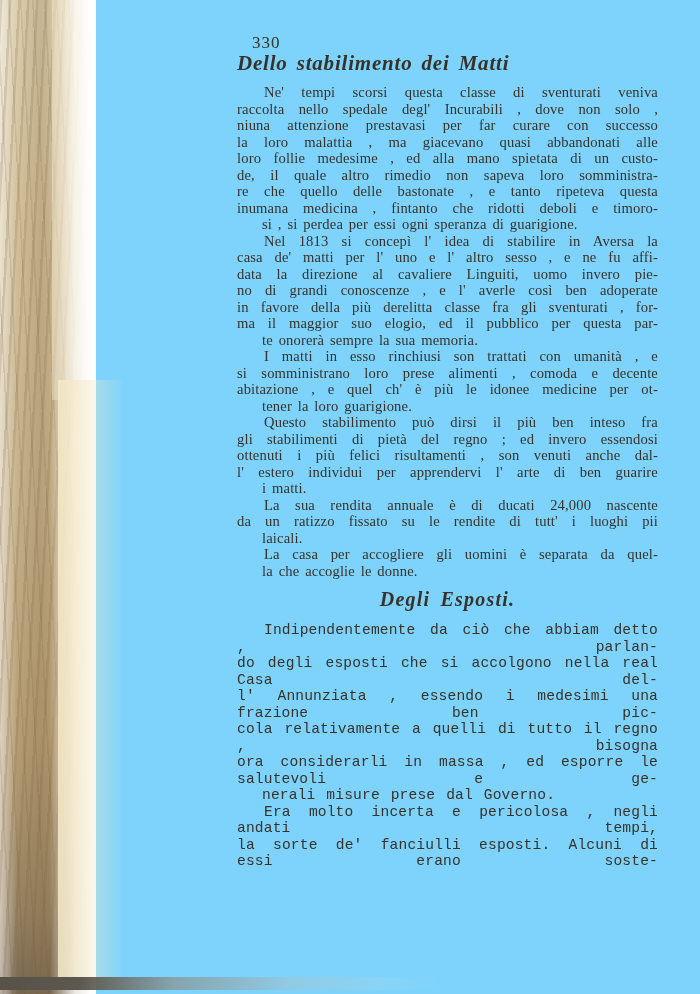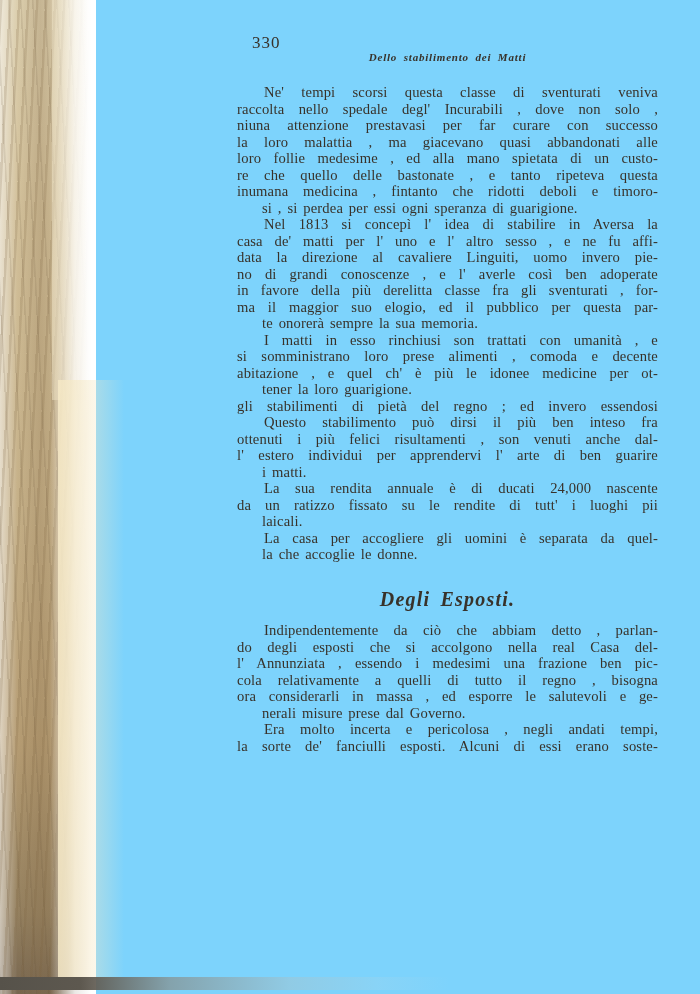--- a/index.html
+++ b/index.html
@@ -53,8 +53,8 @@
   }
   .running-title {
     position: absolute; left: 237px; top: 51px; width: 421px;
-    text-align: center; font-style: italic; font-weight: bold;
-    font-size: 11px; letter-spacing: 0.8px; word-spacing: 3px;
+    font-style: italic; font-weight: bold;
+    font-size: 21px; letter-spacing: 0.8px; word-spacing: 3px;
   }
   .text-block {
     position: absolute; left: 237px; width: 421px;

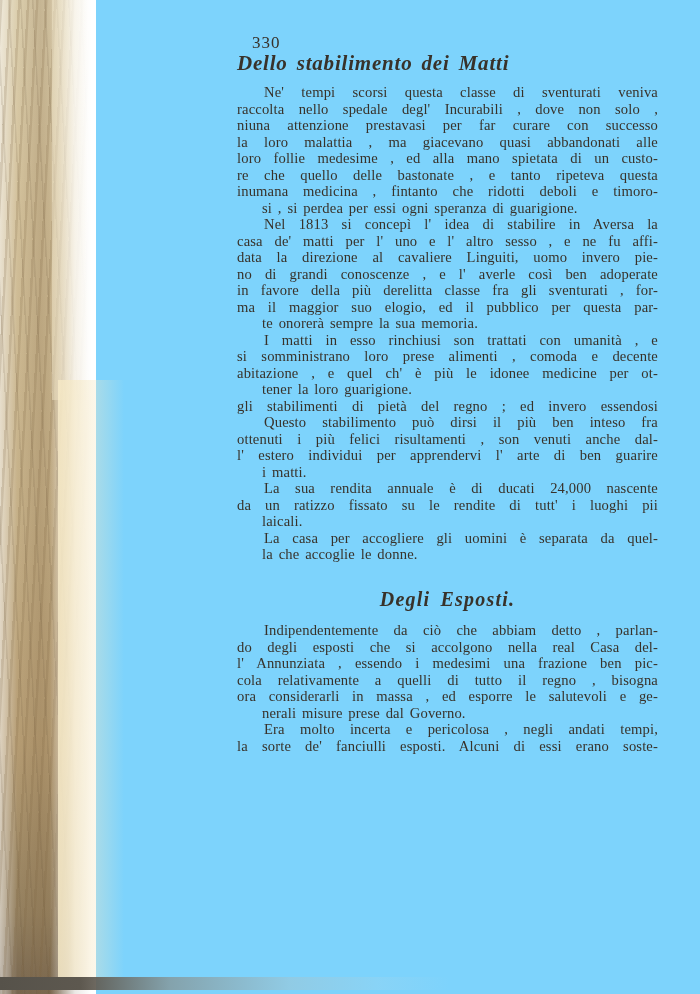--- a/index.html
+++ b/index.html
@@ -96,6 +96,7 @@
         <div class="line">niuna attenzione prestavasi per far curare con successo</div>
         <div class="line">la loro malattia , ma giacevano quasi abbandonati alle</div>
         <div class="line">loro follie medesime , ed alla mano spietata di un custo-</div>
+        <div class="line">de, il quale altro rimedio non sapeva loro somministra-</div>
         <div class="line">re che quello delle bastonate , e tanto ripeteva questa</div>
         <div class="line">inumana medicina , fintanto che ridotti deboli e timoro-</div>
         <div class="line last">si , si perdea per essi ogni speranza di guarigione.</div>

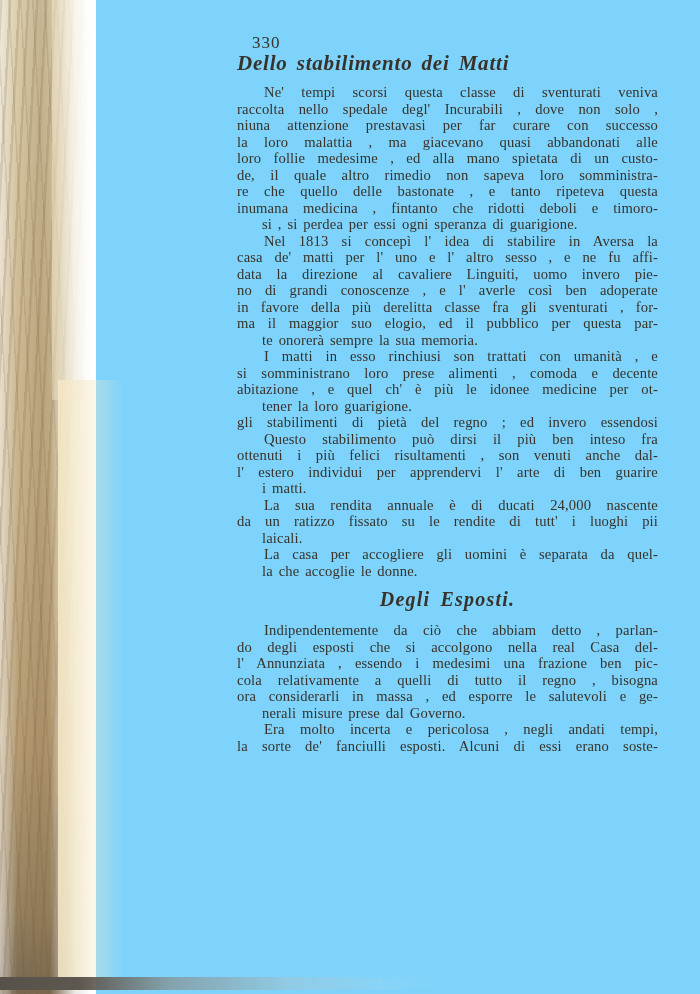--- a/index.html
+++ b/index.html
@@ -117,8 +117,8 @@
         <div class="line last">tener la loro guarigione.</div>
       </div>
       <div class="para">
+        <div class="line first">Questo stabilimento può dirsi il più ben inteso fra</div>
         <div class="line">gli stabilimenti di pietà del regno ; ed invero essendosi</div>
-        <div class="line first">Questo stabilimento può dirsi il più ben inteso fra</div>
         <div class="line">ottenuti i più felici risultamenti , son venuti anche dal-</div>
         <div class="line">l' estero individui per apprendervi l' arte di ben guarire</div>
         <div class="line last">i matti.</div>

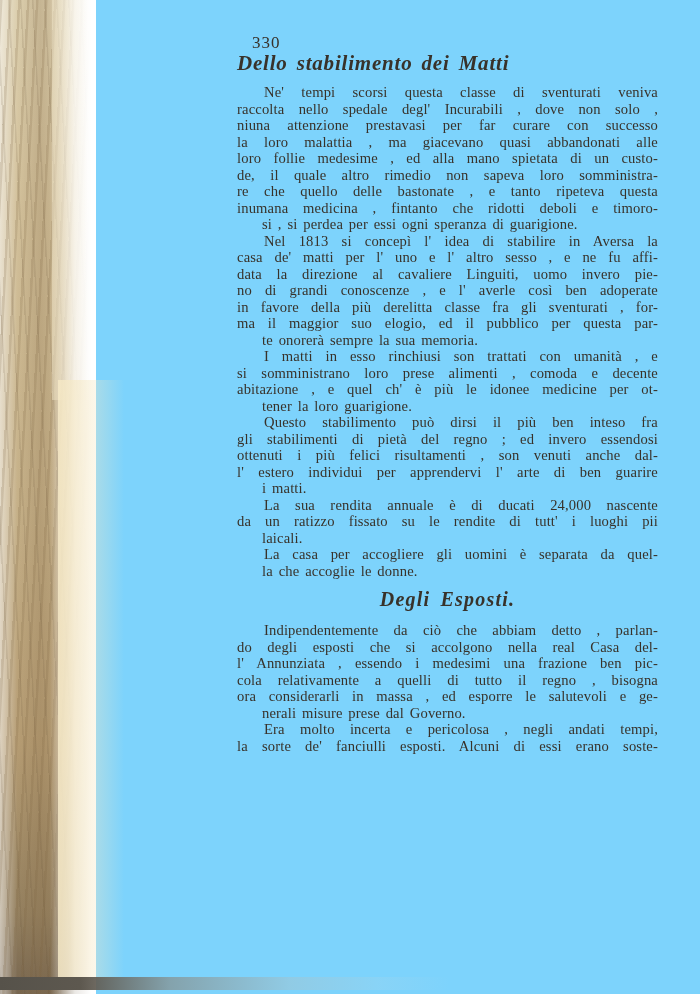--- a/index.html
+++ b/index.html
@@ -62,7 +62,7 @@
     letter-spacing: 0.15px; word-spacing: 2px;
   }
   .block-1 { top: 84px; }
-  .block-2 { top: 622px; }
+  .block-2 { top: 622px; font-family: Liberation Mono, monospace; }
   .para .line {
     text-align: justify;
     text-align-last: justify;

